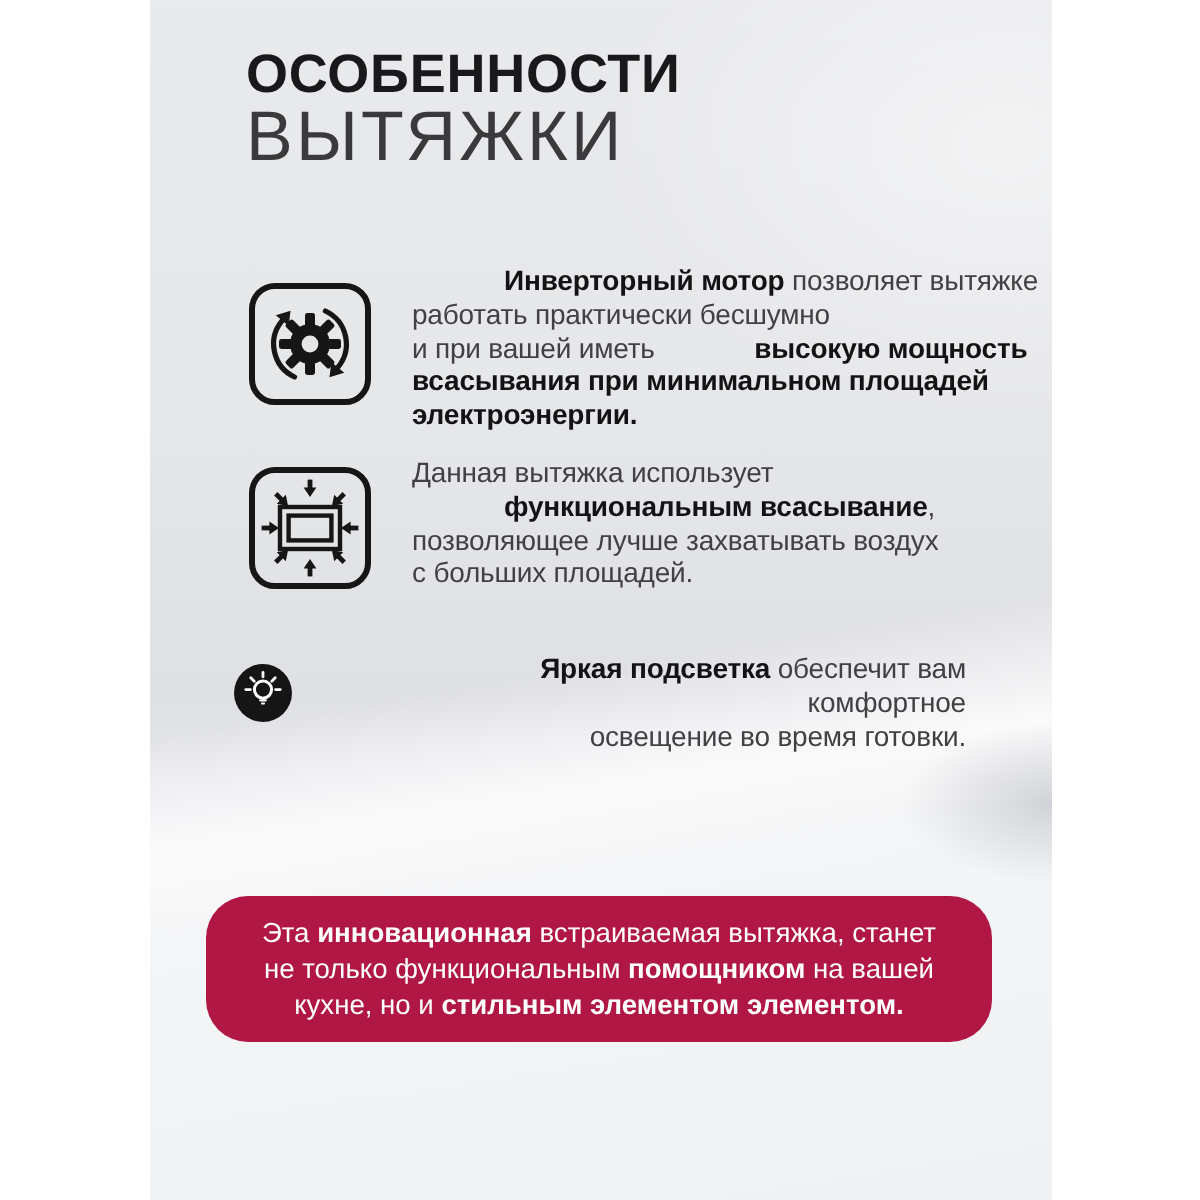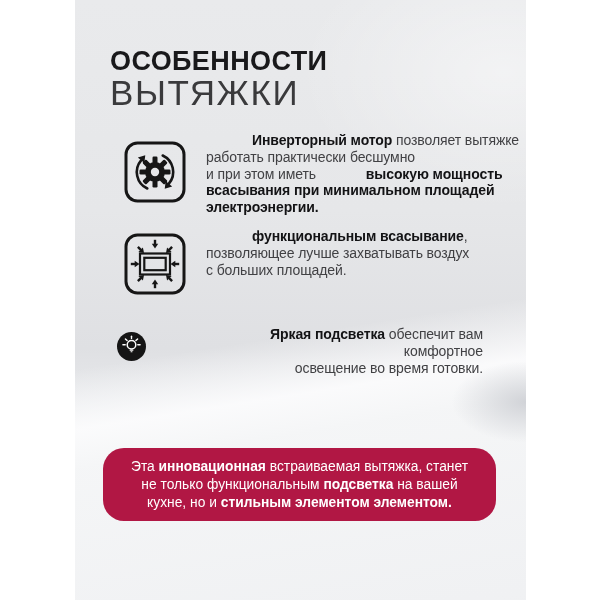--- a/index.html
+++ b/index.html
@@ -17,7 +17,7 @@
       radial-gradient(70% 35% at 95% 12%, rgba(255,255,255,0.45), rgba(255,255,255,0) 65%),
       linear-gradient(180deg, #e9eaec 0%, #e6e7e9 35%, #dfe0e3 58%, #eceef0 72%, #ebedef 100%);
   }
-  .title { position:absolute; left:110px; top:22px;margin-top:24px; }
+  .title { position:absolute; left:123px; top:22px; }
   .title .l1 { font-size:27px; font-weight:700; letter-spacing:.4px; line-height:31px; color:#19191b; }
   .title .l2 { font-size:35px; font-weight:400; letter-spacing:1.6px; line-height:31px; color:#3a3a3c; }
 

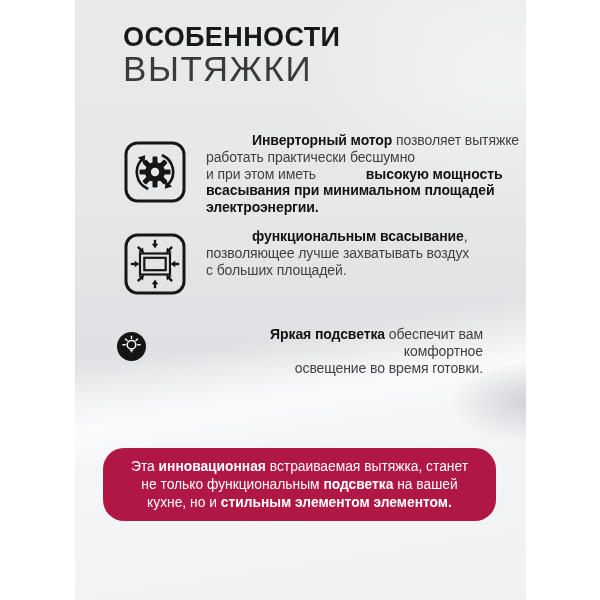--- a/index.html
+++ b/index.html
@@ -80,7 +80,7 @@
   </div>
   <p class="ftext" id="text1"><b>Инверторный мотор </b><span>позволяет вытяжке
 работать практически бесшумно
-и при этом иметь </span><b>высокую мощность
+и при вашей иметь </span><b>высокую мощность
 всасывания при минимальном площадей
 электроэнергии.</b></p>
 

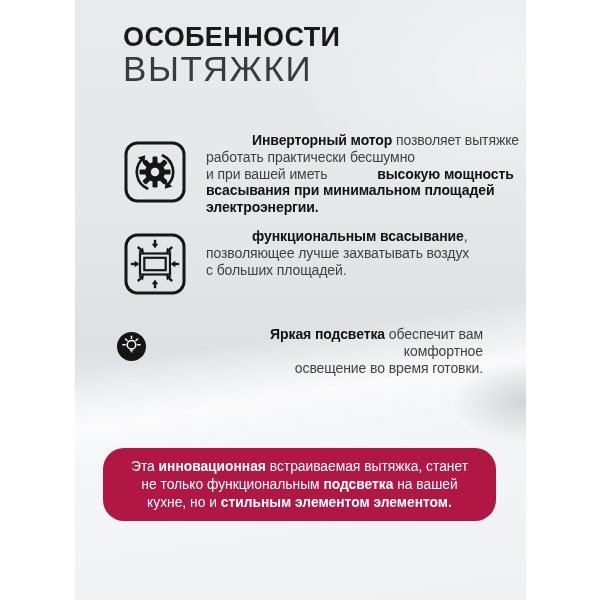--- a/index.html
+++ b/index.html
@@ -102,7 +102,8 @@
       <use href="#arr" transform="rotate(315 31 31)"></use>
     </svg>
   </div>
-  <p class="ftext" id="text2"><b>функциональным всасывание</b><span>,
+  <p class="ftext" id="text2"><span>Данная вытяжка использует
+</span><b>функциональным всасывание</b><span>,
 позволяющее лучше захватывать воздух
 с больших площадей.</span></p>
 

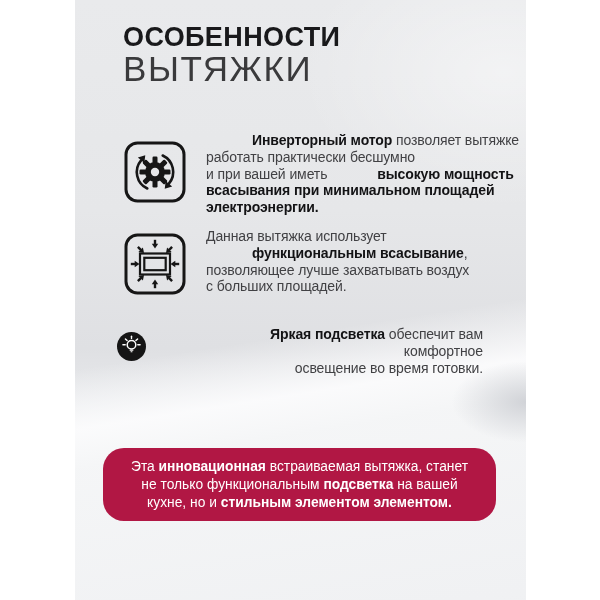--- a/index.html
+++ b/index.html
@@ -127,7 +127,7 @@
 
   <div class="callout" style="background: rgb(177, 23, 68);">
     <p><span>Эта </span><b>инновационная</b><span> встраиваемая вытяжка, станет
-не только функциональным </span><b>подсветка</b><span> на вашей
+не только функциональным </span><b>помощником</b><span> на вашей
 кухне, но и </span><b>стильным элементом элементом.</b></p>
   </div>
 </div>

